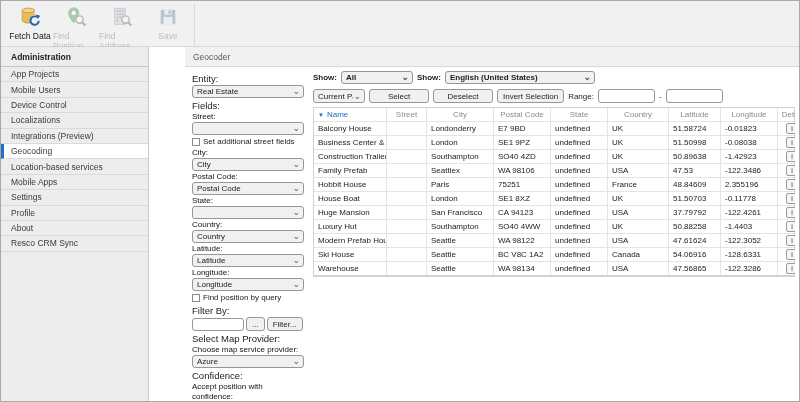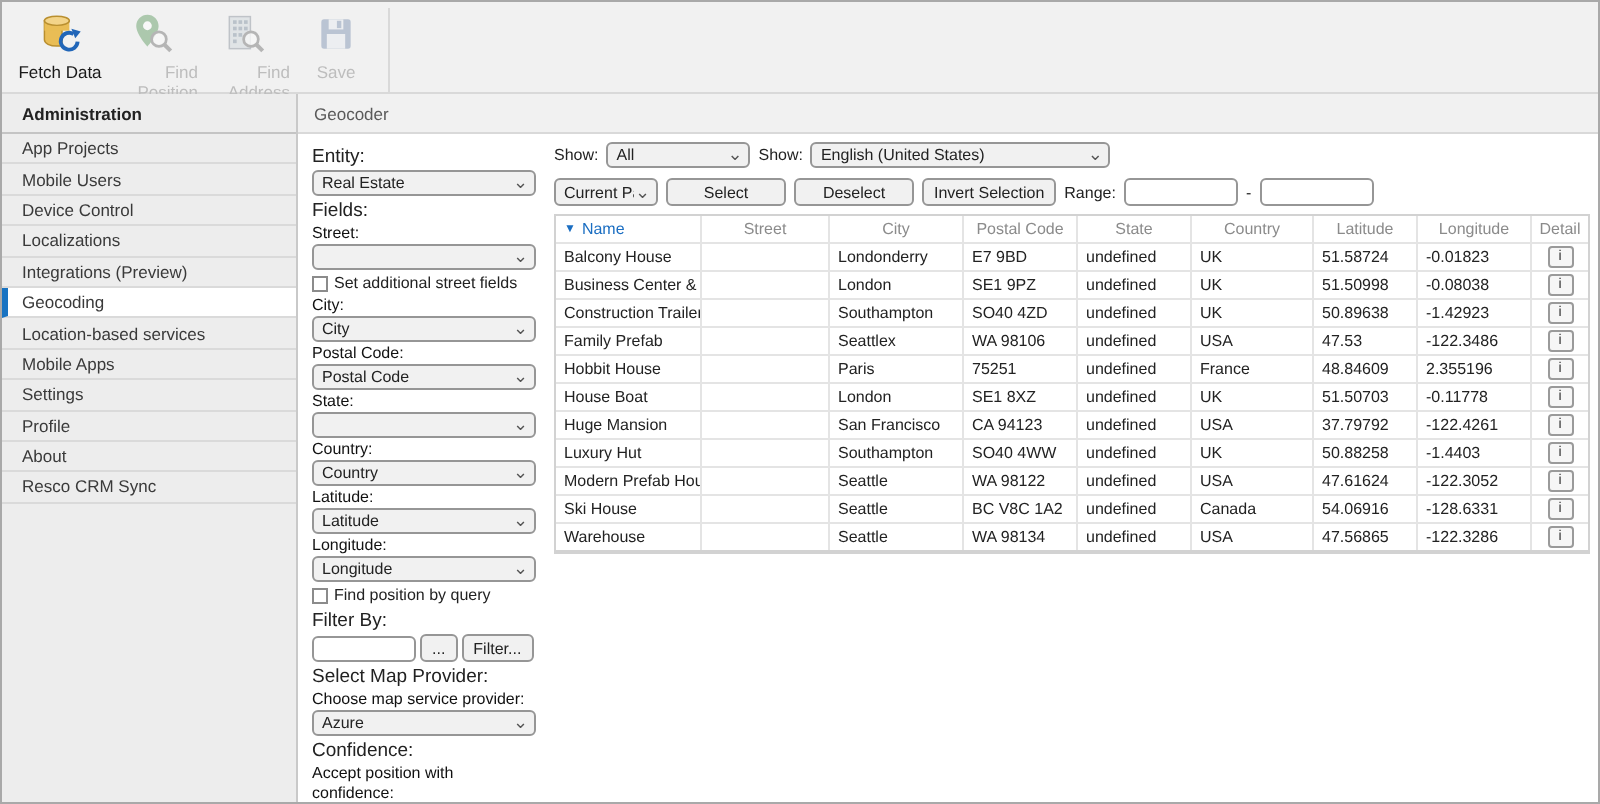--- a/index.html
+++ b/index.html
@@ -9,7 +9,7 @@
   
   .toolbar { height:46px; background:#f1f1f1; border-bottom:1px solid #d9d9d9; display:flex; align-items:flex-start; padding:3px 4px 0 6px; flex-shrink:0; }
   .tool-btn { width:46px; display:flex; flex-direction:column; align-items:center; gap:1px; padding:2px 0 0; background:none; border:none; cursor:pointer; }
-  .tool-btn .lbl { font-size:8.5px; color:#1a1a1a; line-height:1.15; text-align:right; }
+  .tool-btn .lbl { font-size:8.5px; color:#1a1a1a; line-height:1.15; text-align:left; }
   .tool-btn.disabled .lbl { color:#bdbdbd; }
   .tool-btn.disabled svg { opacity:.5; filter:grayscale(.3); }
   .toolbar-sep { width:1px; background:#d9d9d9; height:42px; margin-left:3px; }

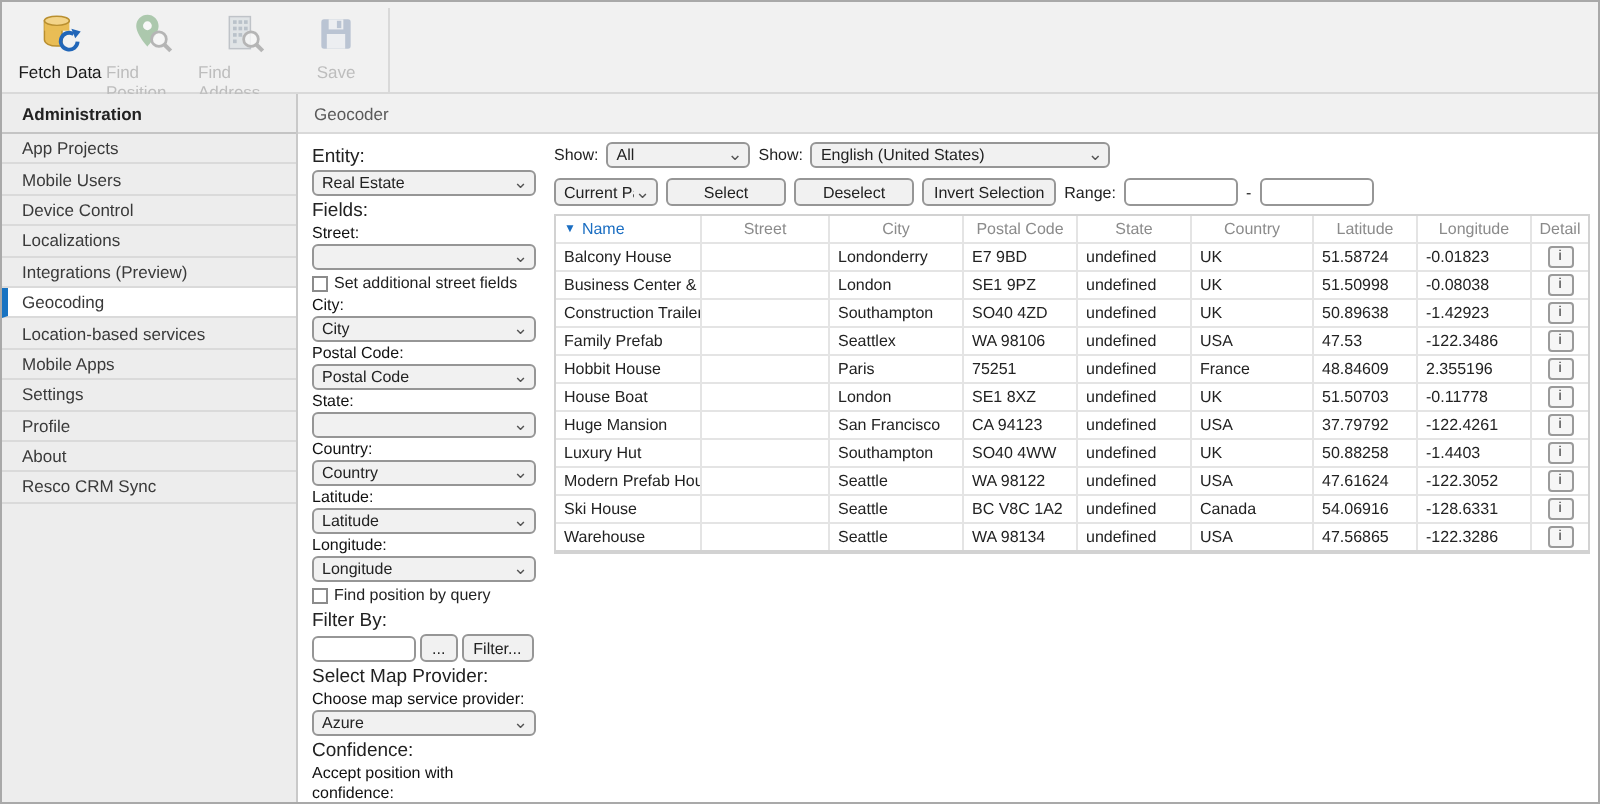--- a/index.html
+++ b/index.html
@@ -23,7 +23,7 @@
   .side-item.selected { background:#fff; border-left:3px solid #1873c2; padding-left:7px; }
 
   
-  .main { flex:1; display:flex; flex-direction:column; min-width:0; background:#fff; }
+  .main { flex:1; display:flex; flex-direction:column; min-width:0; background:#fff;padding-left:36px; }
   .main-header { height:20px; background:#f1f1f1; border-bottom:1px solid #d9d9d9; display:flex; align-items:center; padding-left:8px; color:#5a5a5a; font-size:8.5px; flex-shrink:0; }
   .content { flex:1; display:flex; padding:4px 4px 0 7px; min-height:0; overflow:hidden; }
 

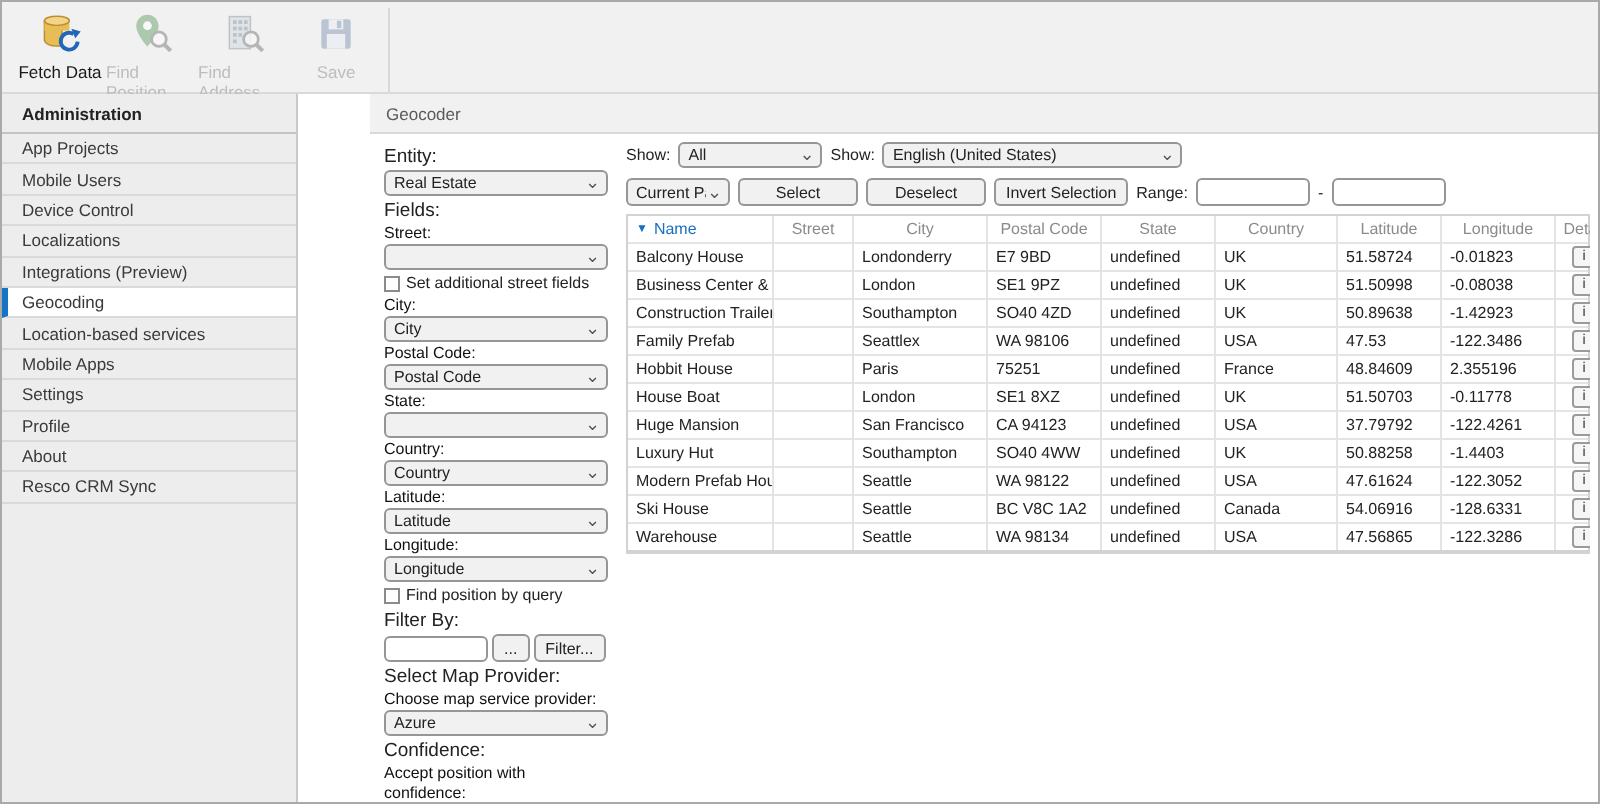--- a/index.html
+++ b/index.html
@@ -46,7 +46,7 @@
   
   .records-col { flex:1; min-width:0; overflow:hidden; }
   .rec-title { font-weight:bold; font-size:9.5px; line-height:11px; margin:2px 0 3px; }
-  .show-row { display:flex; align-items:center; gap:4px; margin-bottom:5px; }
+  .show-row { display:flex; align-items:center; gap:4px; margin-bottom:5px;font-weight:bold; }
   .show-row .lab { font-size:8px; }
   .btn-row { display:flex; align-items:center; gap:4px; margin-bottom:4px; }
   .btn-row .lab { font-size:8px; }

